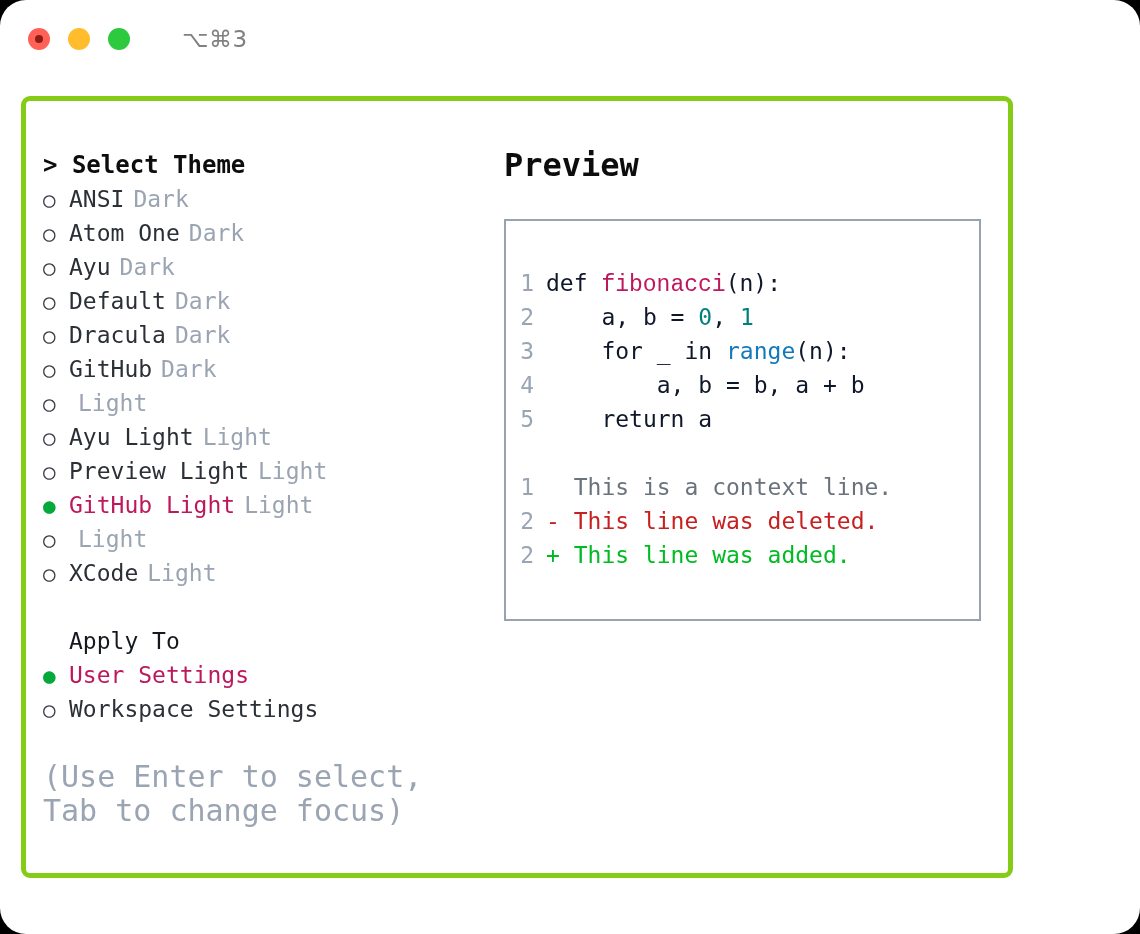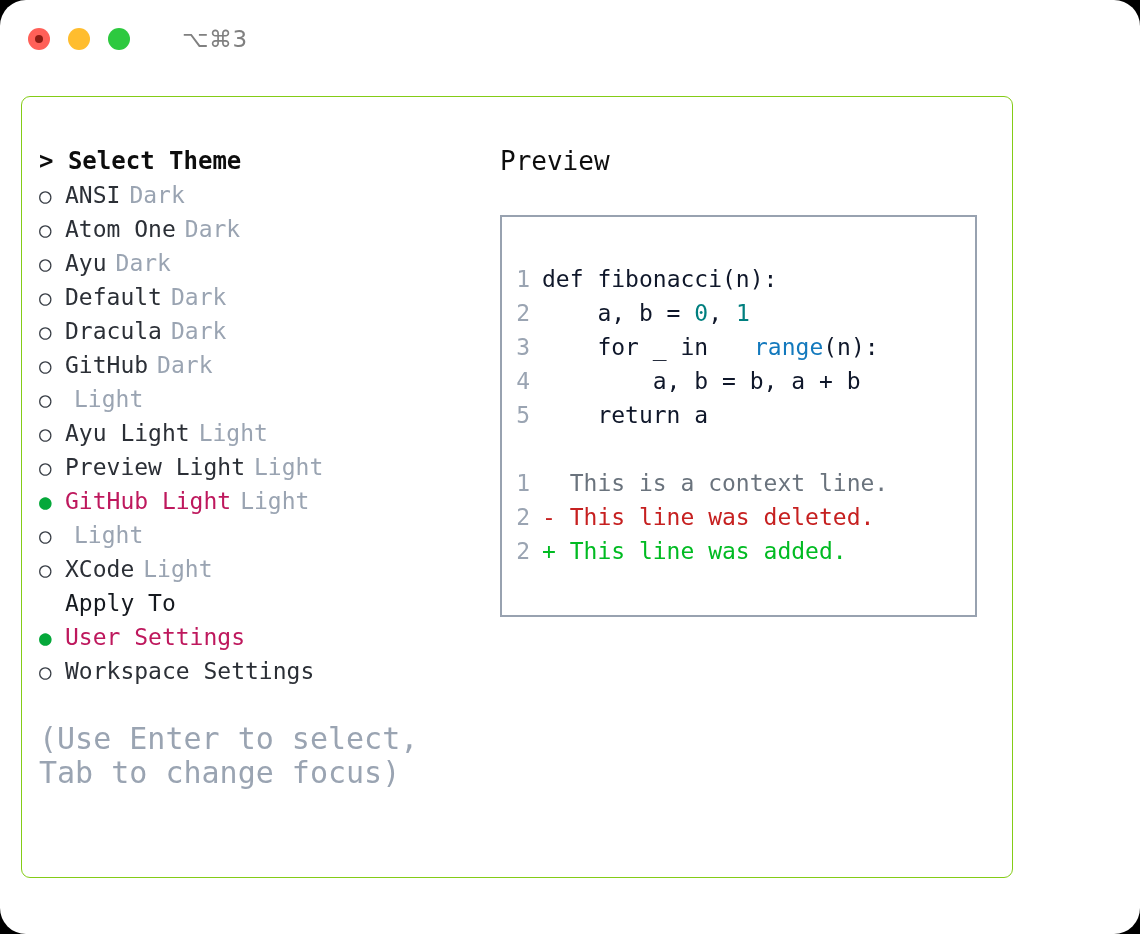--- a/index.html
+++ b/index.html
@@ -79,7 +79,7 @@
     top: 96px;
     width: 992px;
     height: 782px;
-    border: 1px solid #84cc16;
+    border: 5px solid #84cc16;
     border-radius: 9px;
     box-sizing: border-box;
     background: #ffffff;

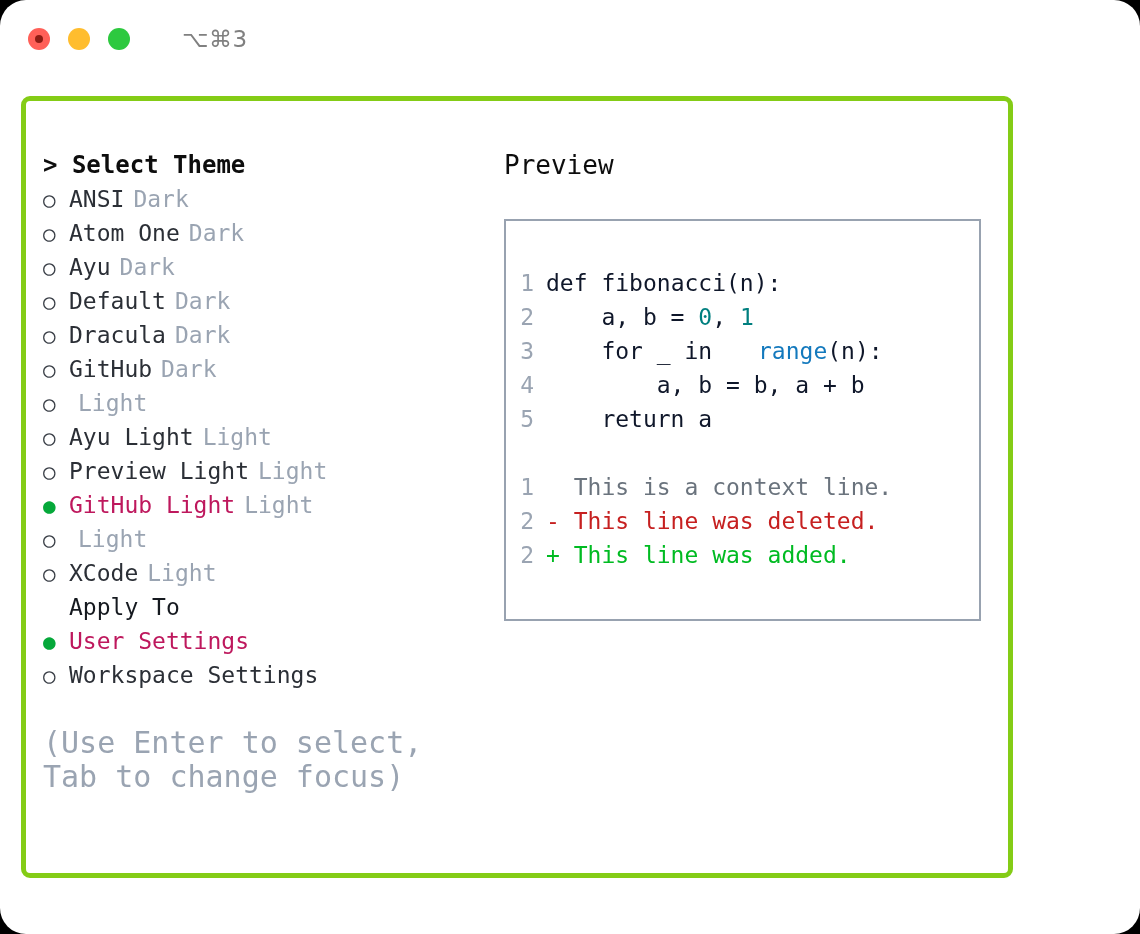--- a/index.html
+++ b/index.html
@@ -161,8 +161,8 @@
     box-sizing: border-box;
   }
   .preview-title {
-    font-size: 26px;
-    font-weight: normal;
+    font-size: 32px;
+    font-weight: bold;
     color: #0d0d0d;
     line-height: 34px;
     white-space: pre;

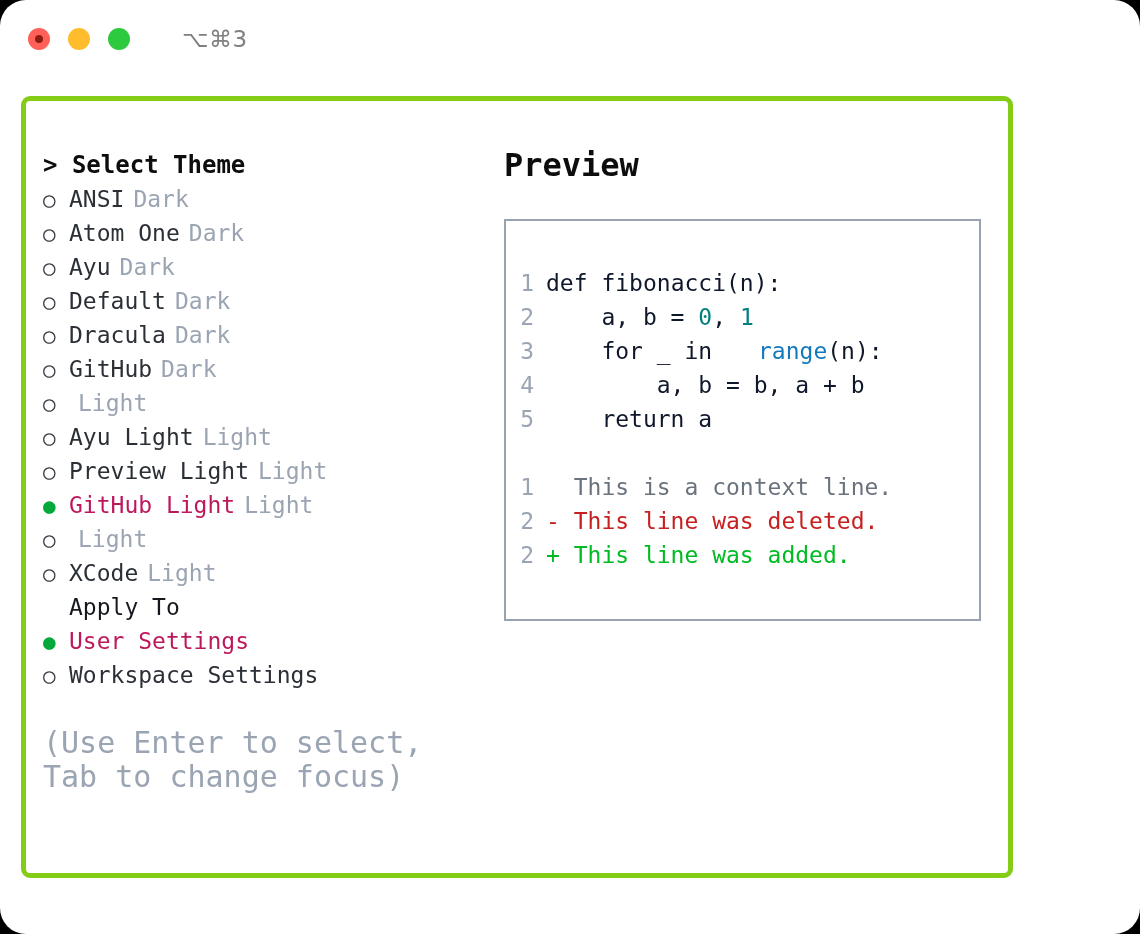--- a/index.html
+++ b/index.html
@@ -196,7 +196,7 @@
 
   .spacer-line { height: 34px; }
 
-  .tok-fn    { color: #0f172a; }
+  .tok-fn    { color: #be185d; font-family: Liberation Mono, monospace; }
   .tok-num   { color: #007f7f; }
   .tok-call  { color: #1379bd; margin-left: 32px; }
   .tok-plain { color: #0f172a; }

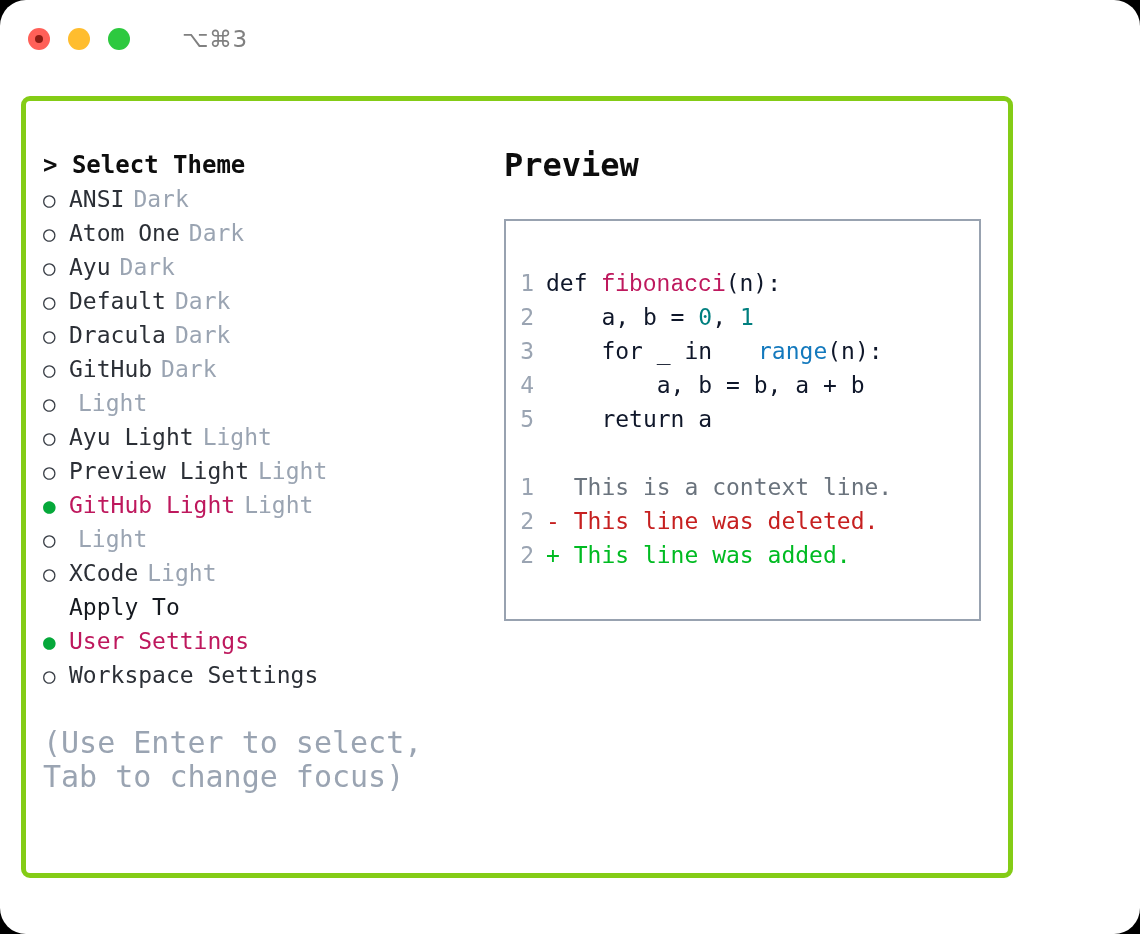--- a/index.html
+++ b/index.html
@@ -198,7 +198,7 @@
 
   .tok-fn    { color: #be185d; font-family: Liberation Mono, monospace; }
   .tok-num   { color: #007f7f; }
-  .tok-call  { color: #1379bd; margin-left: 32px; }
+  .tok-call  { color: #1379bd; }
   .tok-plain { color: #0f172a; }
 
   .diff-ctx { color: #6a737d; }

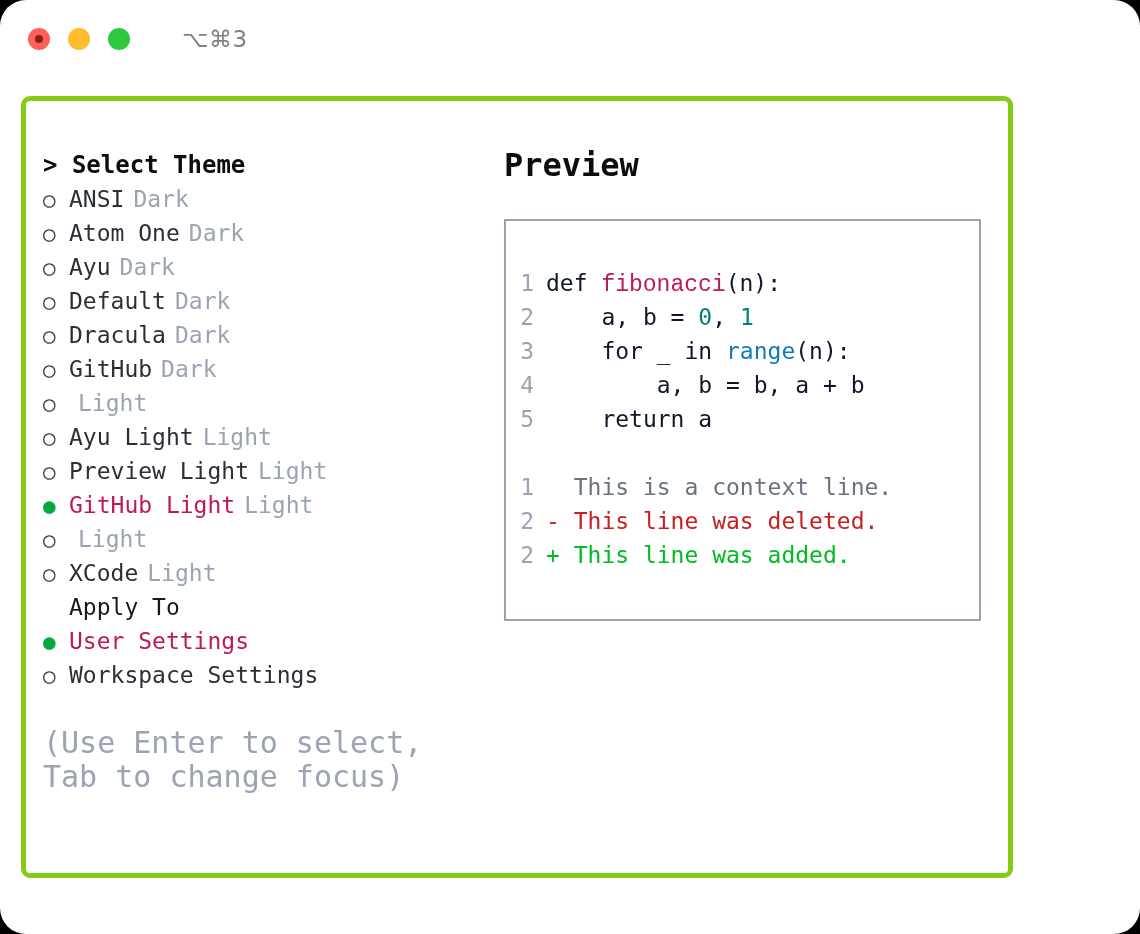--- a/index.html
+++ b/index.html
@@ -136,6 +136,7 @@
   }
 
   .subsection {
+    margin-top: 34px;
   }
   .apply-title {
     font-size: 23px;

